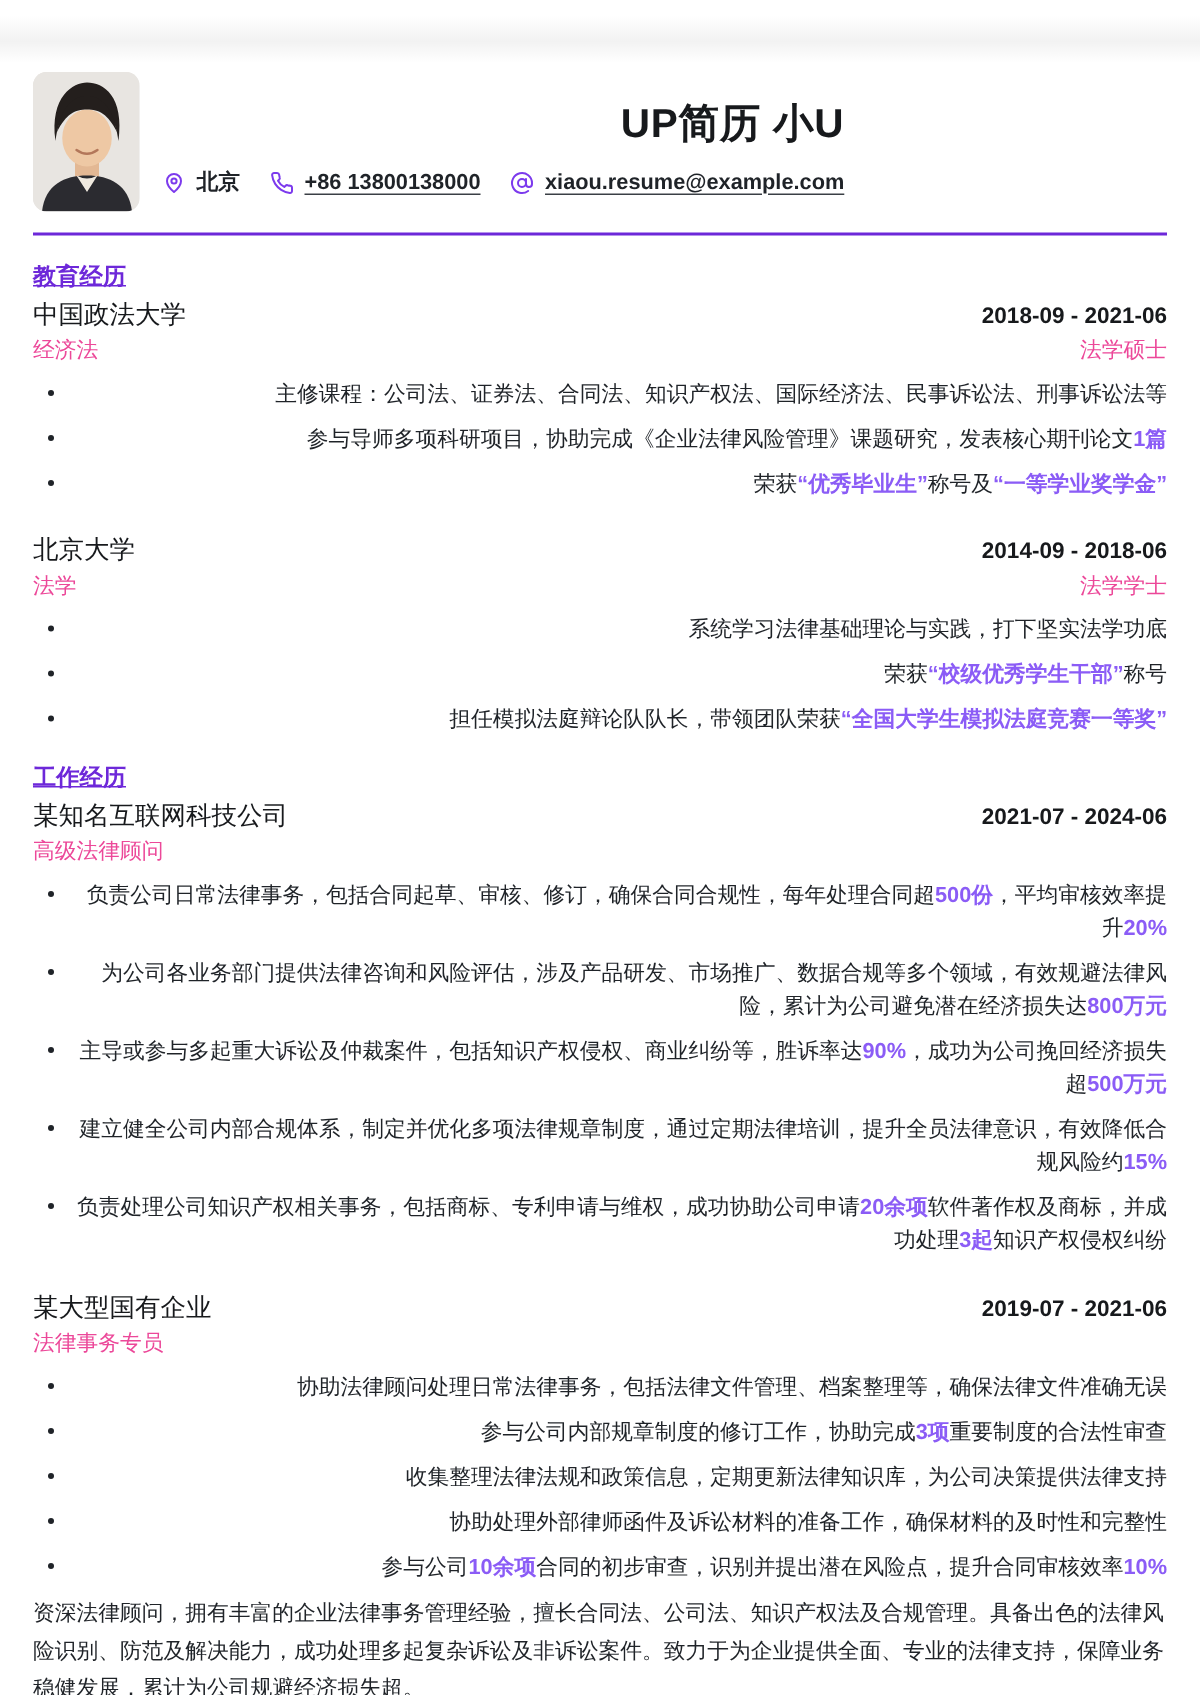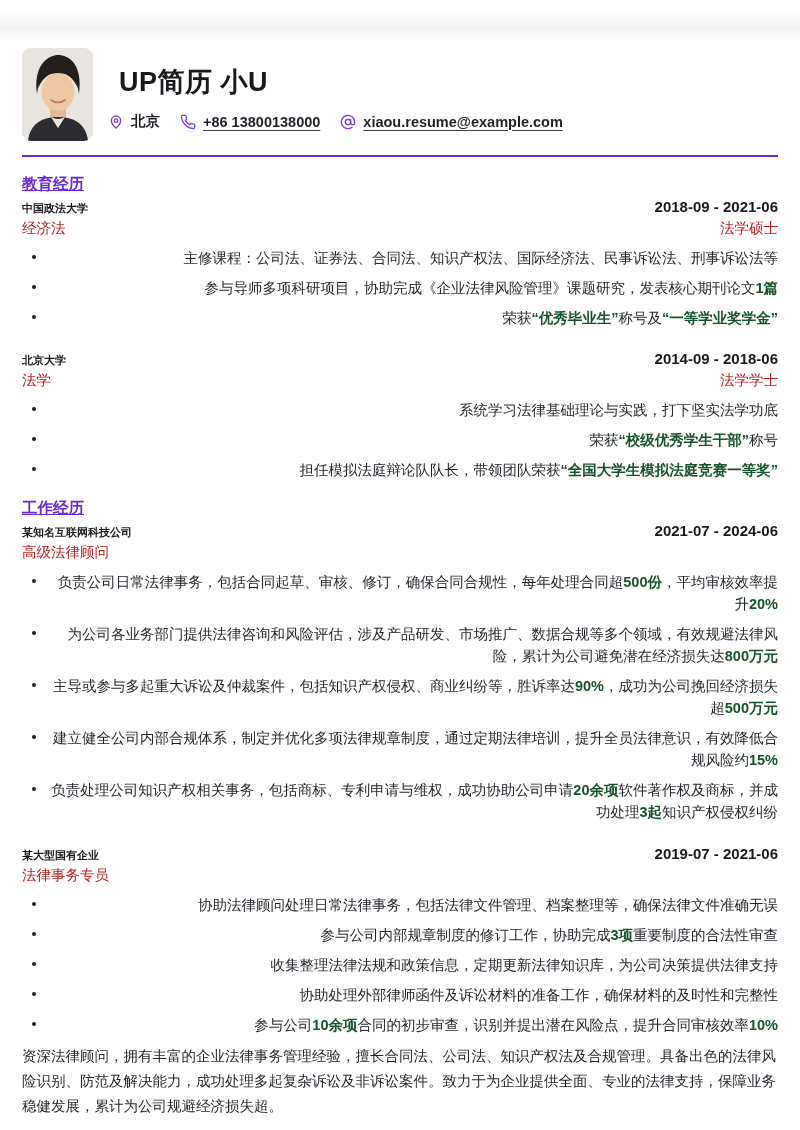--- a/index.html
+++ b/index.html
@@ -33,7 +33,7 @@
   .head-right{display:flex;flex-direction:column;justify-content:flex-start;}
   .name{
     font-size:27px;font-weight:700;color:#17191c;
-    margin:16px 0 12px 11px;letter-spacing:.5px;
+    margin:16px 0 12px 0;letter-spacing:.5px;text-align:right;
   }
   .contacts{display:flex;align-items:center;gap:20px;font-size:14.5px;font-weight:bold;}
   .contact{display:inline-flex;align-items:center;gap:7px;color:#1f2328;text-decoration:none;}

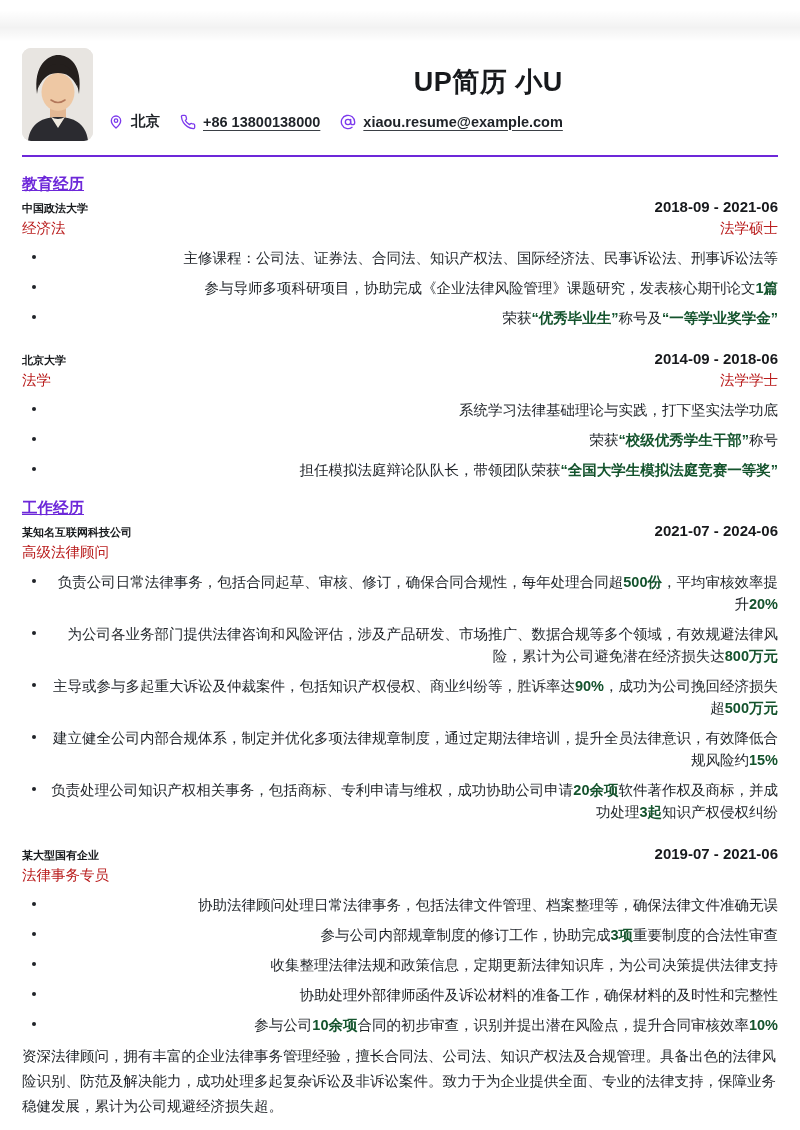--- a/index.html
+++ b/index.html
@@ -60,7 +60,7 @@
   .entry{margin-top:3px;}
   .entry + .entry{margin-top:21px;}
   .entry-head{display:flex;justify-content:space-between;align-items:baseline;}
-  .entry-title{font-size:11px;font-weight:700;color:#17191c;text-align:center;}
+  .entry-title{font-size:17px;font-weight:400;color:#17191c;text-align:center;}
   .entry-dates{font-size:15px;font-weight:700;color:#17191c;white-space:nowrap;}
   .entry-sub{display:flex;justify-content:space-between;font-size:14.5px;margin-top:3px;color:#b91c1c;}
   ul.bullets{list-style:none;margin:9px 0 0 0;padding:0;text-align:right;}

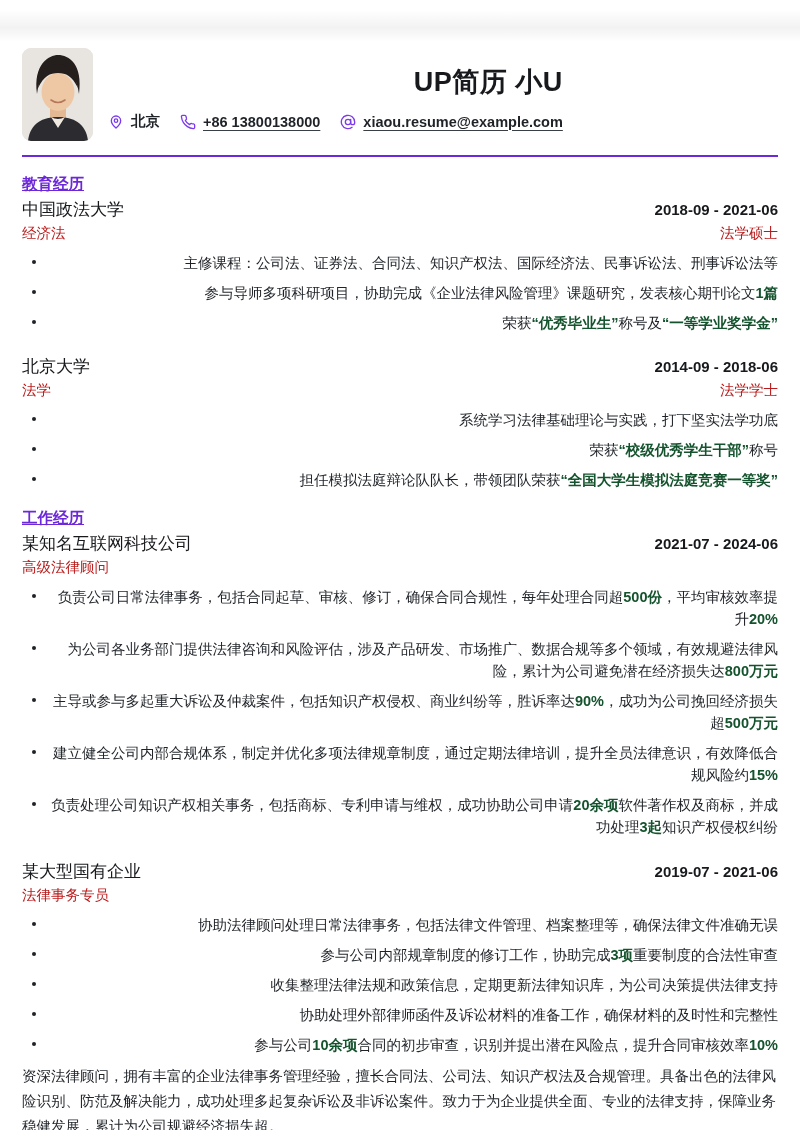--- a/index.html
+++ b/index.html
@@ -62,7 +62,7 @@
   .entry-head{display:flex;justify-content:space-between;align-items:baseline;}
   .entry-title{font-size:17px;font-weight:400;color:#17191c;text-align:center;}
   .entry-dates{font-size:15px;font-weight:700;color:#17191c;white-space:nowrap;}
-  .entry-sub{display:flex;justify-content:space-between;font-size:14.5px;margin-top:3px;color:#b91c1c;}
+  .entry-sub{display:flex;justify-content:space-between;font-size:14.5px;margin-top:3px;color:#ec4899;}
   ul.bullets{list-style:none;margin:9px 0 0 0;padding:0;text-align:right;}
   .bullets li{
     position:relative;padding-left:27px;margin:7px 0 8px 0;

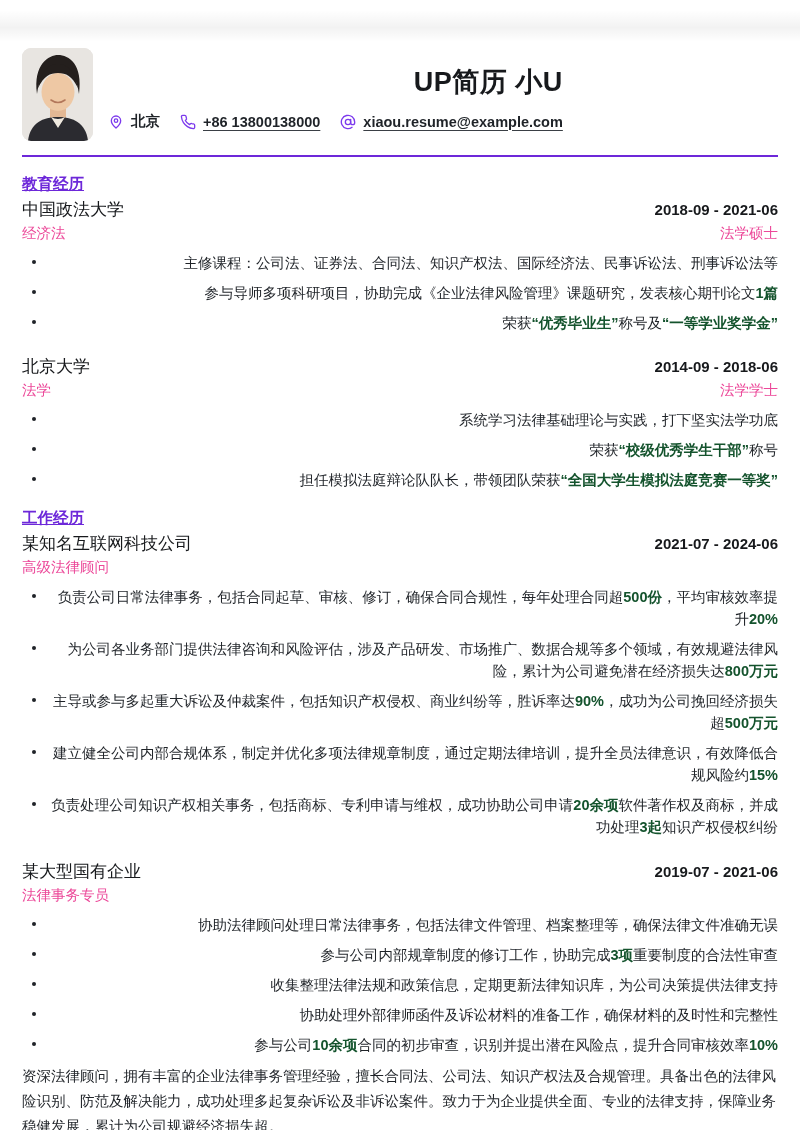--- a/index.html
+++ b/index.html
@@ -72,7 +72,7 @@
     content:"";position:absolute;left:10px;top:8px;
     width:4px;height:4px;border-radius:50%;background:#1f2328;
   }
-  .bullets b, .entry b, .summary-text b{font-weight:700;color:#14532d;}
+  .bullets b, .entry b, .summary-text b{font-weight:700;color:#8b5cf6;}
   
   .summary-text{font-size:14.5px;line-height:1.72;margin:8px 0 0 0;}
 </style>

